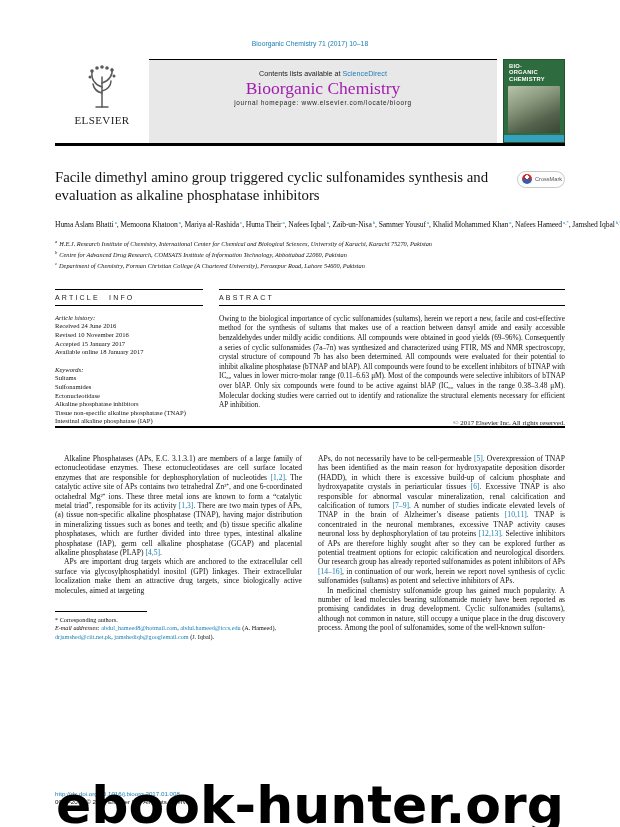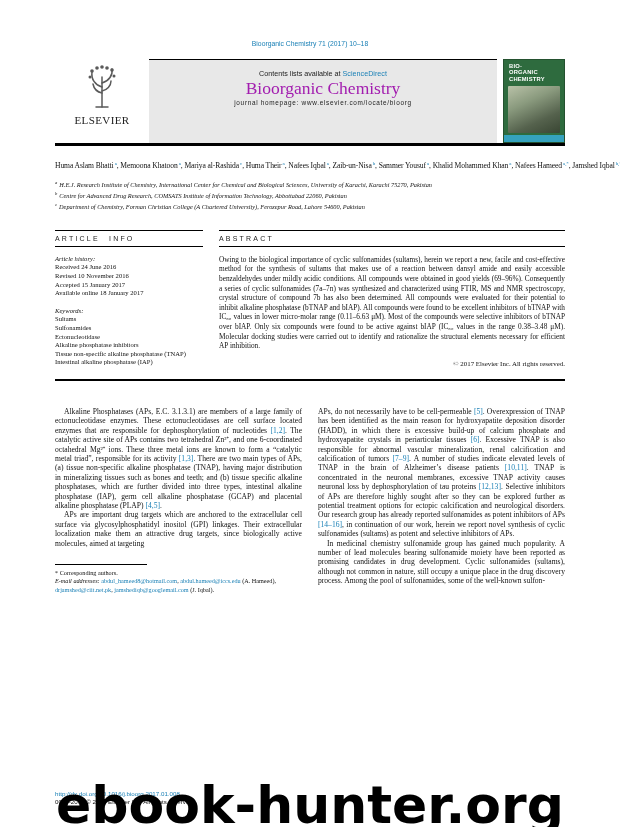--- a/index.html
+++ b/index.html
@@ -108,6 +108,13 @@
 
   <div class="rule-thick"></div>
 
+  <div class="title-row">
+    <h1 class="article-title">Facile dimethyl amino group triggered cyclic sulfonamides synthesis and evaluation as alkaline phosphatase inhibitors</h1>
+    <div class="crossmark">
+      <span class="cm-circle"></span>
+      <span class="cm-text">CrossMark</span>
+    </div>
+  </div>
 
   <div class="authors">
   <span class="author"><span class="author-name">Huma Aslam Bhatti</span><sup class="author-sup">a</sup><span class="author-sep">, </span></span>

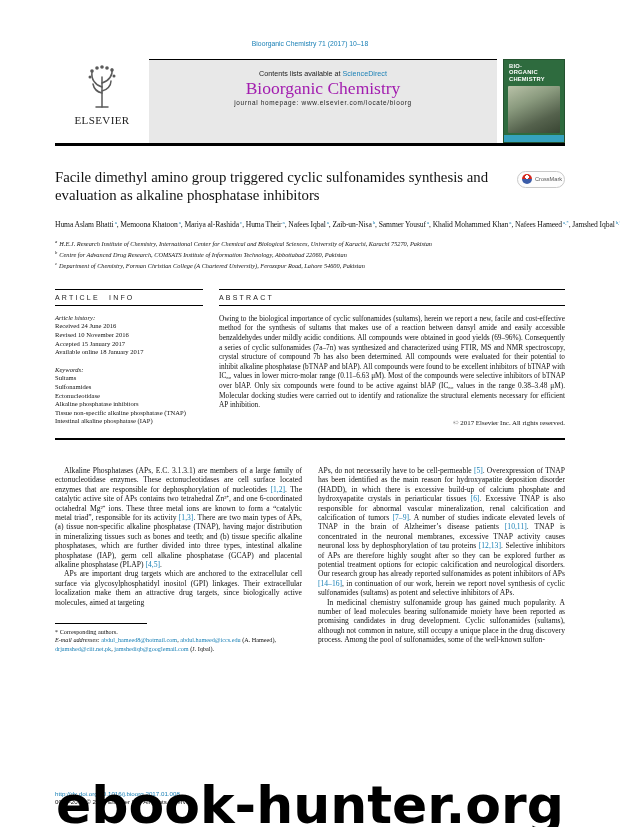--- a/index.html
+++ b/index.html
@@ -36,7 +36,7 @@
   .affils{margin-top:9px;font-size:6.3px;font-style:italic;line-height:8.8px;color:#111;}
   .affil sup{font-size:4.6px;margin-right:2px;}
 
-  .info-abstract{margin-top:18px;display:flex;gap:16px;border-bottom:2.2px solid #000;padding-bottom:12px;}
+  .info-abstract{margin-top:18px;display:flex;gap:16px;border-bottom:2.2px solid #000;}
   .info-col{width:148px;flex:none;}
   .abs-col{flex:1;}
   .col-heading{font-family:"Liberation Sans",sans-serif;font-size:7px;letter-spacing:2.2px;word-spacing:5px;color:#222;border-top:1px solid #000;border-bottom:1px solid #000;padding:4px 0;margin-bottom:8px;}

